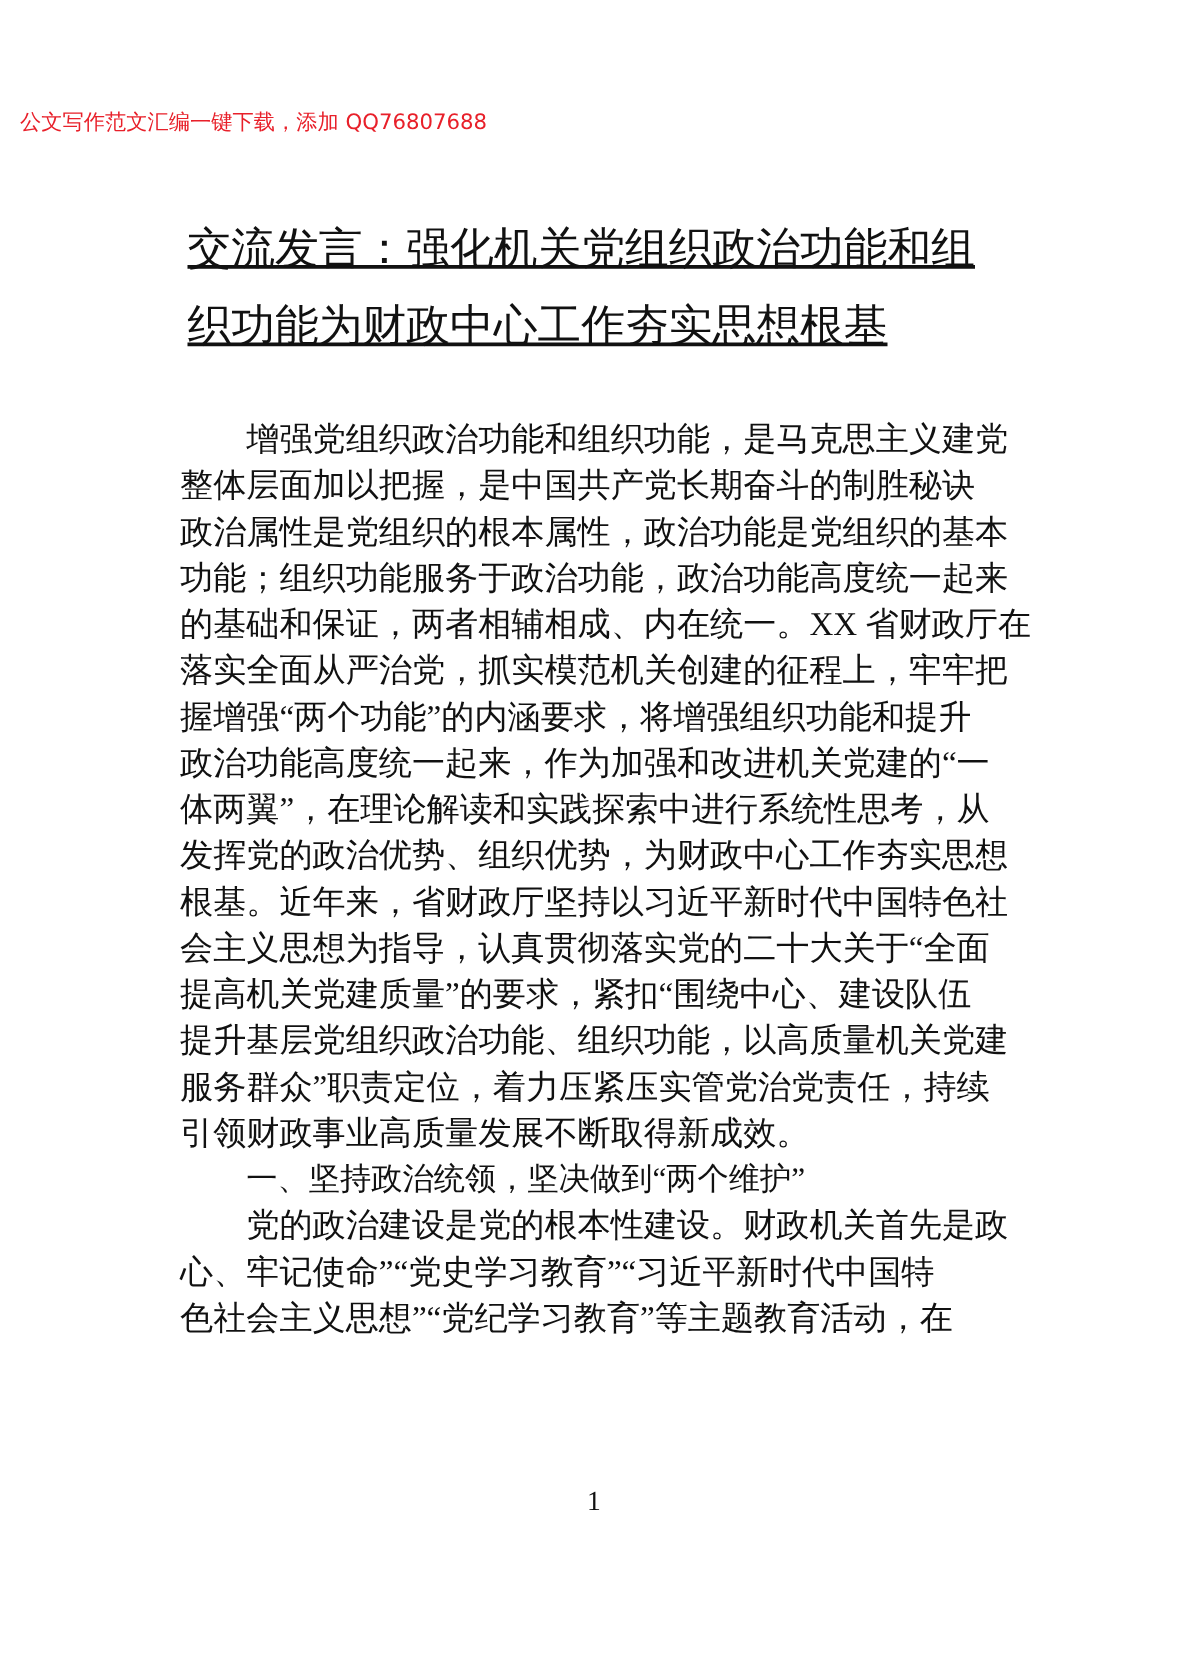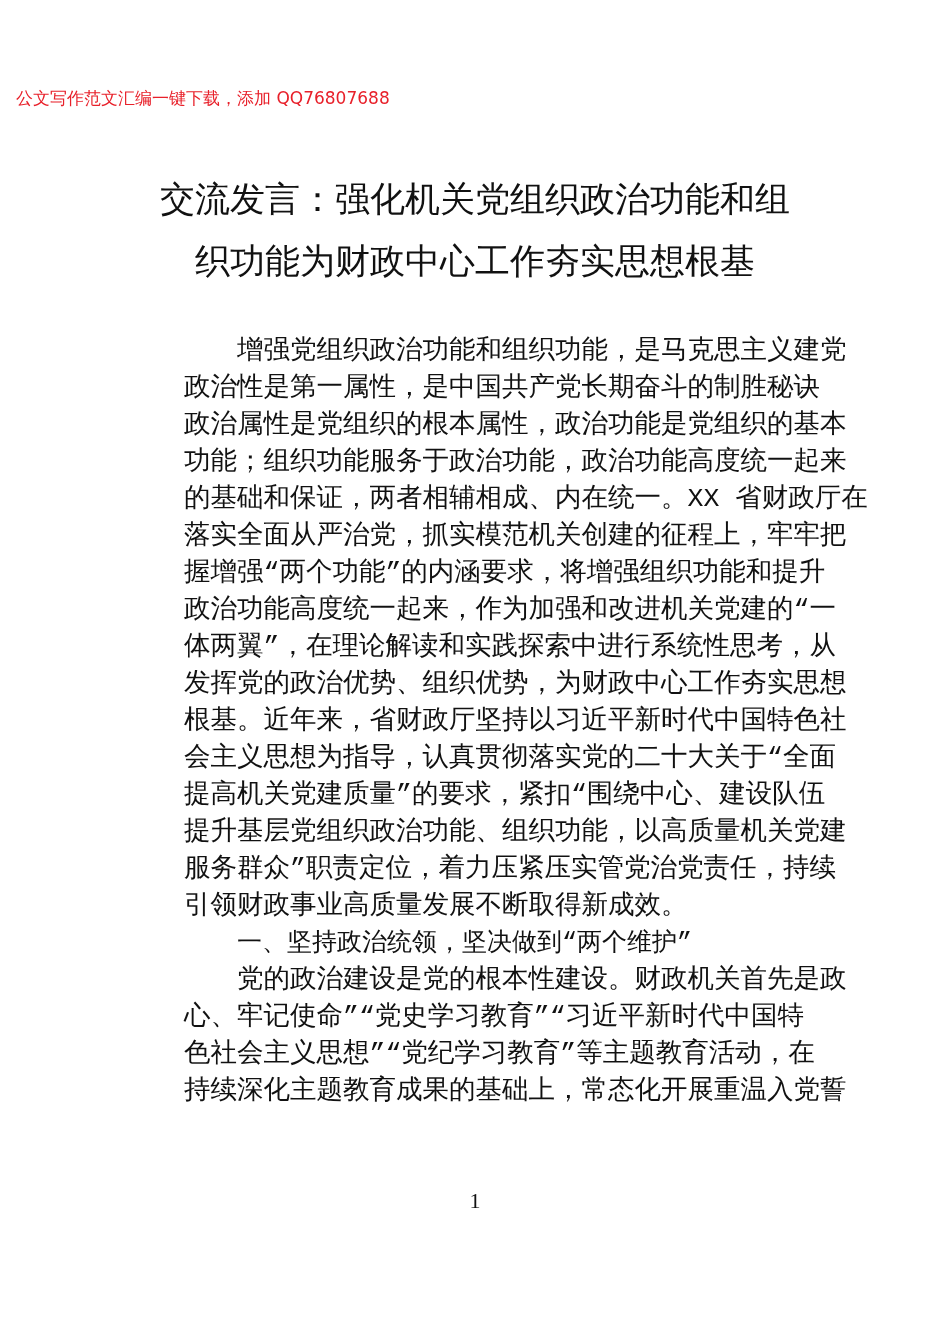--- a/index.html
+++ b/index.html
@@ -10,8 +10,8 @@
     color: #e8202a; font-family: "DejaVu Sans", sans-serif; font-size: 17px; line-height: 28px;
   }
   .title {
-    position: absolute; left: 150px; width: 650px; text-align: center;
-    font-family: "DejaVu Sans", sans-serif; font-size: 35px; color: #111; line-height: 44px;
+    position: absolute; left: 150px; width: 650px; 
+    font-family: "DejaVu Sans", sans-serif; font-size: 35px; color: #111; line-height: 44px; text-decoration: underline;
   }
   .title-line { display: block; height: 62px; line-height: 62px; white-space: nowrap; }
   .body {

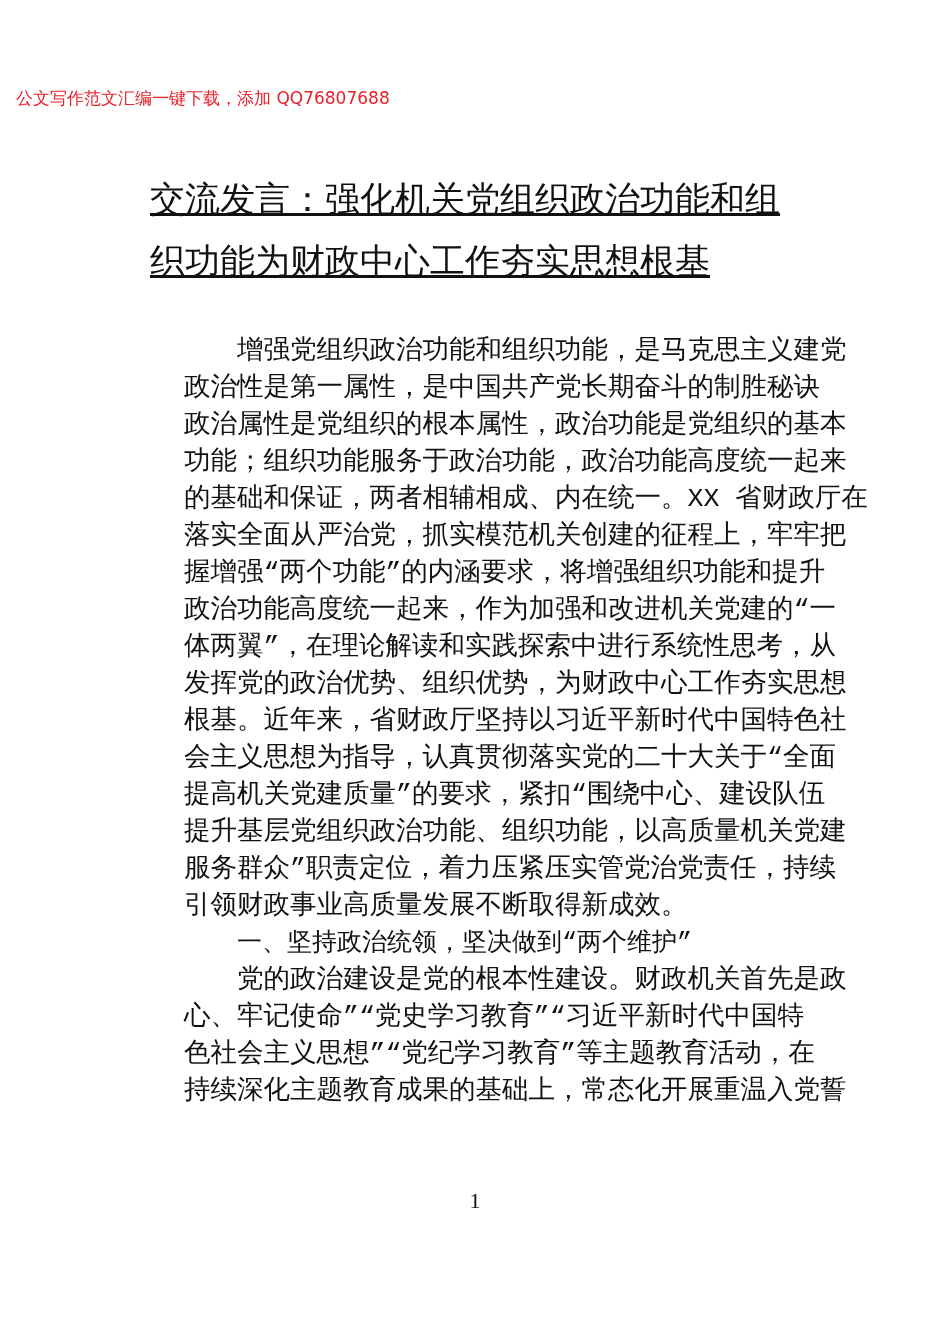--- a/index.html
+++ b/index.html
@@ -16,7 +16,7 @@
   .title-line { display: block; height: 62px; line-height: 62px; white-space: nowrap; }
   .body {
     position: absolute; left: 144px; top: 333px; width: 664px;
-    font-family: Liberation Mono, monospace; font-size: 26.5px; color: #111; margin-left: 40px;
+    font-family: Liberation Serif, serif; font-size: 26.5px; color: #111;
   }
   .line { display: block; height: 37px; line-height: 37px; white-space: nowrap; overflow: visible; }
   .indent { padding-left: 53px; }

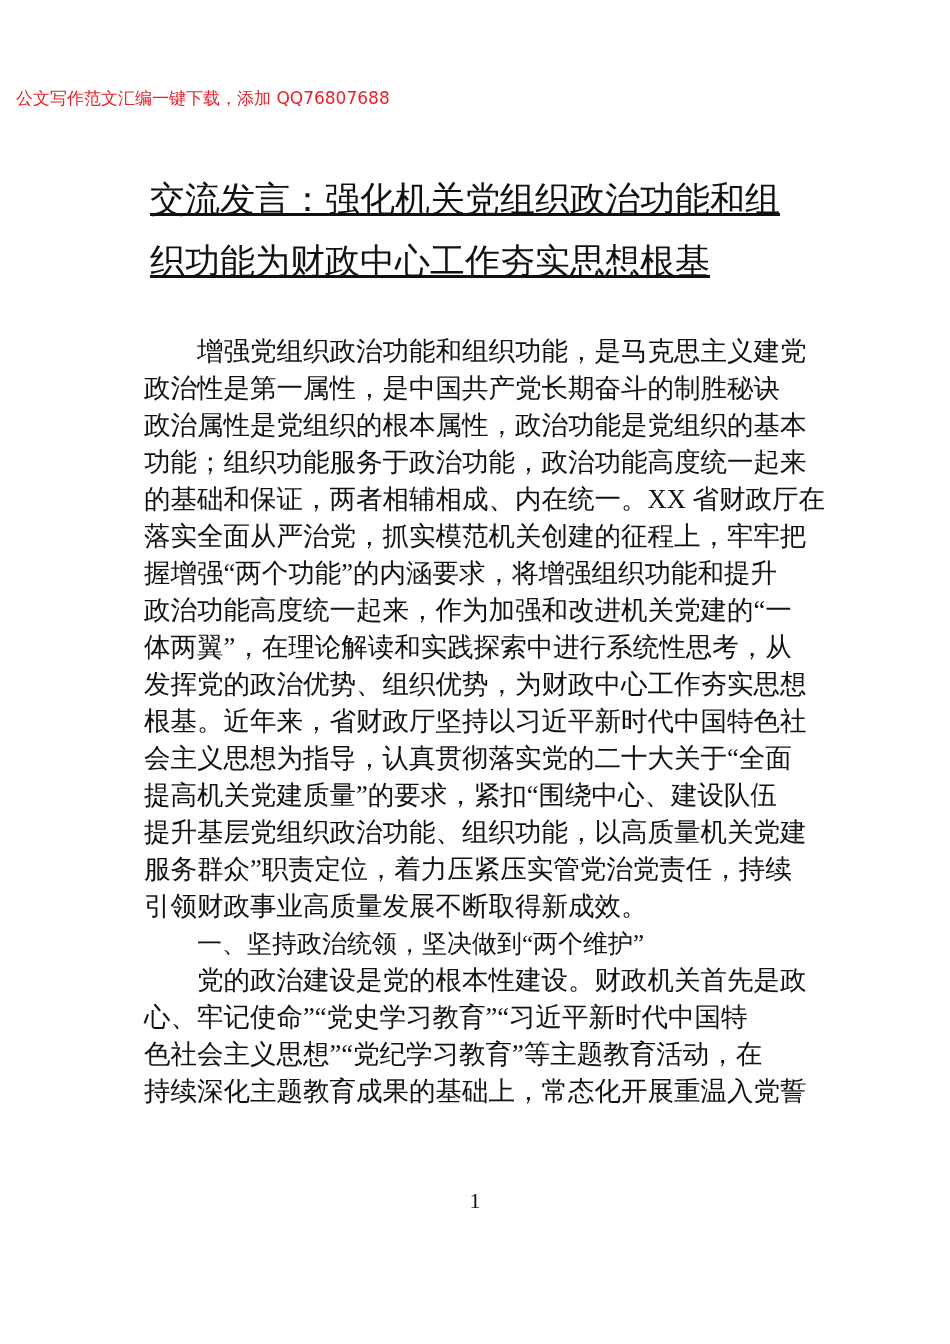--- a/index.html
+++ b/index.html
@@ -41,7 +41,7 @@
   <div class="body">
     <div>
       <span class="line indent">增强党组织政治功能和组织功能，是马克思主义建党</span>
-      <span class="line">政治性是第一属性，是中国共产党长期奋斗的制胜秘诀</span>
+      <span class="line">整体层面加以把握，是中国共产党长期奋斗的制胜秘诀</span>
       <span class="line">政治属性是党组织的根本属性，政治功能是党组织的基本</span>
       <span class="line">功能；组织功能服务于政治功能，政治功能高度统一起来</span>
       <span class="line">的基础和保证，两者相辅相成、内在统一。XX 省财政厅在</span>

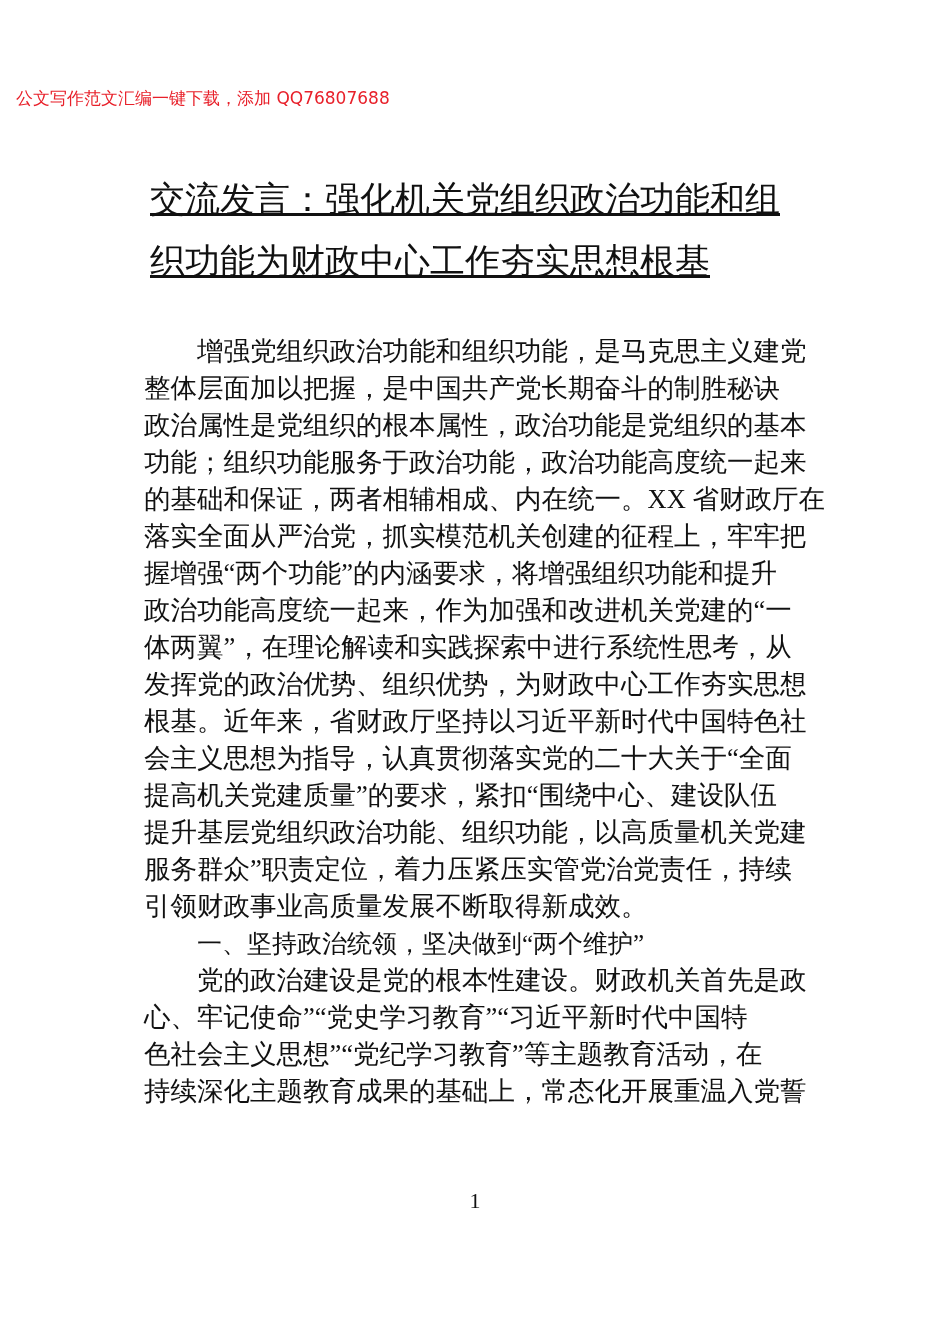--- a/index.html
+++ b/index.html
@@ -64,7 +64,6 @@
       <span class="line indent">党的政治建设是党的根本性建设。财政机关首先是政</span>
       <span class="line">心、牢记使命”“党史学习教育”“习近平新时代中国特</span>
       <span class="line">色社会主义思想”“党纪学习教育”等主题教育活动，在</span>
-      <span class="line">持续深化主题教育成果的基础上，常态化开展重温入党誓</span>
     </div>
   </div>
 

